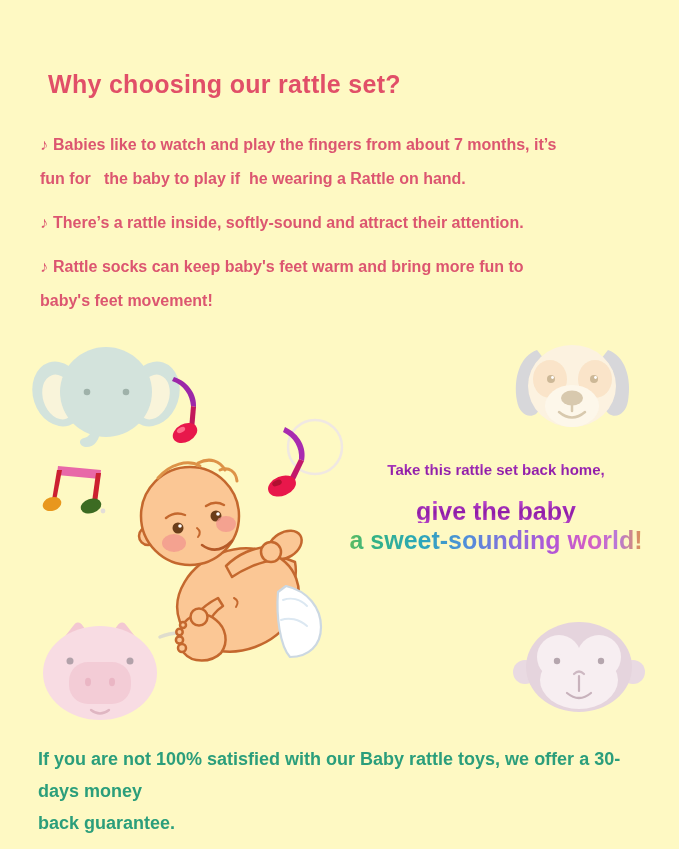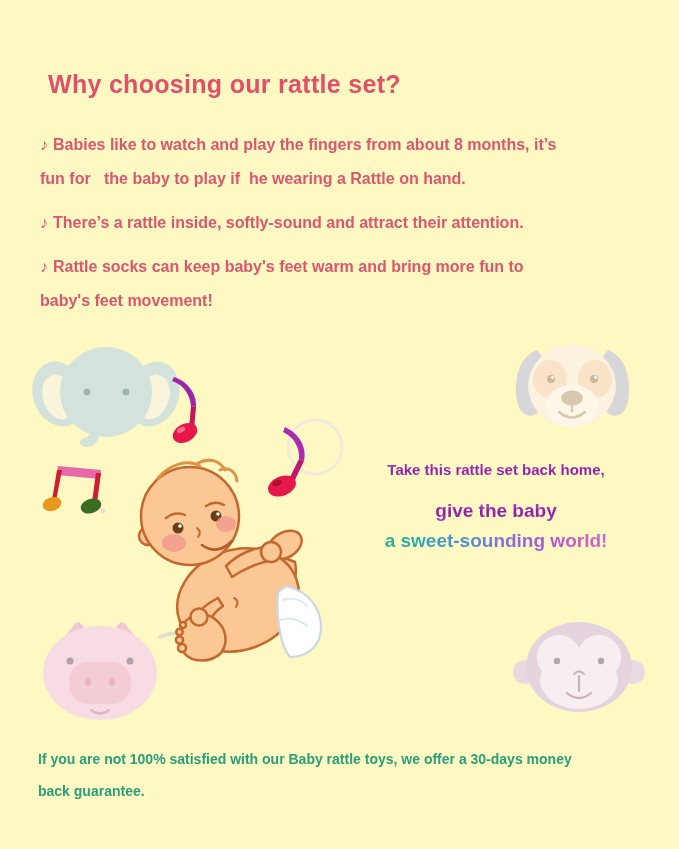--- a/index.html
+++ b/index.html
@@ -54,7 +54,7 @@
 
   <div class="headline">Why choosing our rattle set?</div>
 
-  <div class="bullet b1"><span class="note-glyph">♪</span><span>Babies like to watch and play the fingers from about 8 months, it’s
+  <div class="bullet b1"><span class="note-glyph">♪</span><span>Babies like to watch and play the fingers from about 7 months, it’s
 fun for   the baby to play if  he wearing a Rattle on hand.</span></div>
 
   <div class="bullet b2"><span class="note-glyph">♪</span><span>There’s a rattle inside, softly-sound and attract their attention.</span></div>

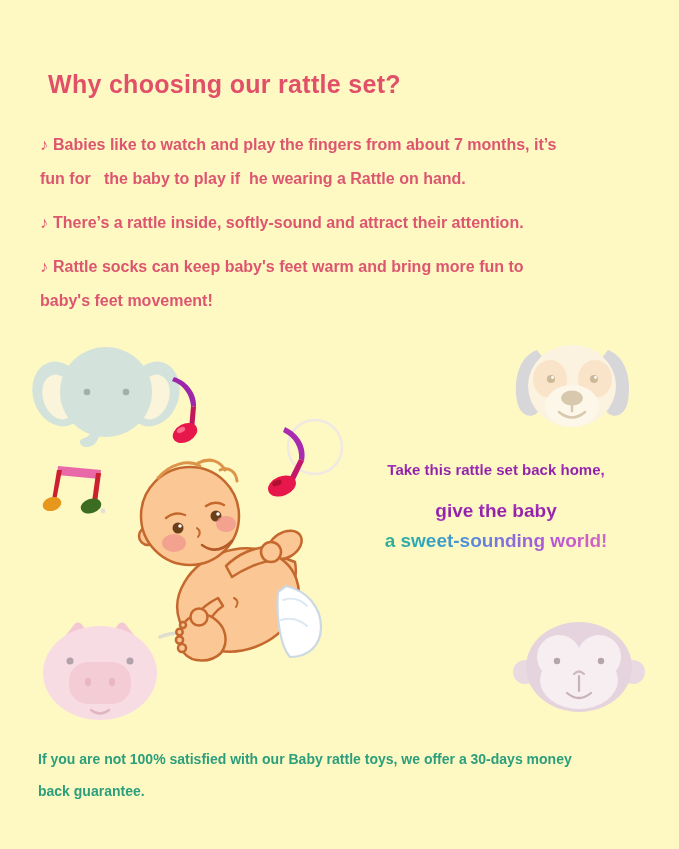--- a/index.html
+++ b/index.html
@@ -24,7 +24,7 @@
   .illu { position:absolute; }
   .promo { position:absolute; left:326px; top:458px; width:340px; text-align:center; }
   .promo-l1 { font-size:15px; line-height:24px; margin:0 0 17px 0; }
-  .promo-l2 { font-size:19px; line-height:24px; margin:0 0 2px 0; }
+  .promo-l2 { font-size:25px; line-height:24px; margin:0 0 2px 0; }
   .promo-l3 { font-size:19px; line-height:31px; margin:0; }
   .purple-grad {
     background:linear-gradient(180deg,#c653d6 0%,#8d1ba6 55%,#b23ec4 100%);

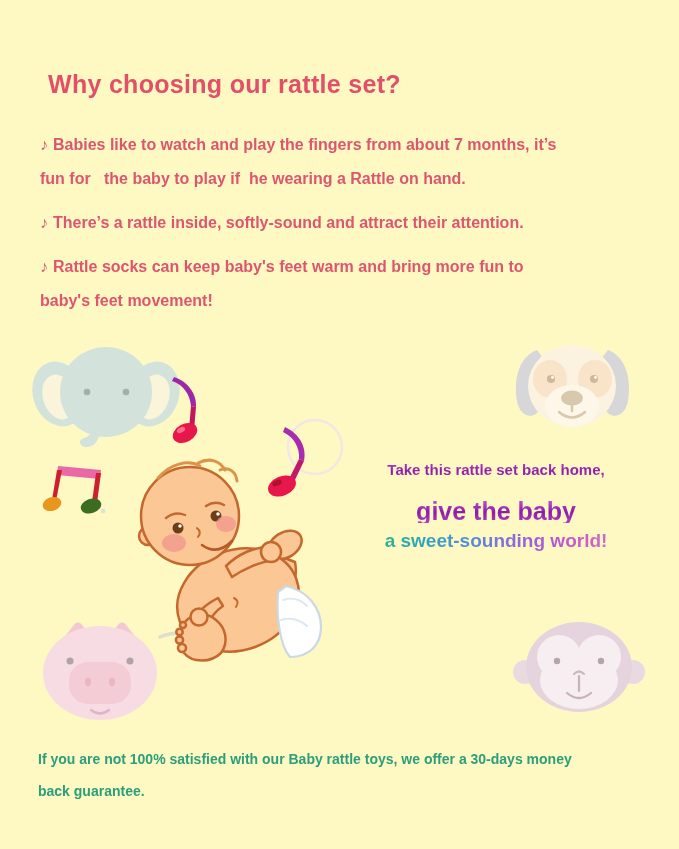--- a/index.html
+++ b/index.html
@@ -25,7 +25,7 @@
   .promo { position:absolute; left:326px; top:458px; width:340px; text-align:center; }
   .promo-l1 { font-size:15px; line-height:24px; margin:0 0 17px 0; }
   .promo-l2 { font-size:25px; line-height:24px; margin:0 0 2px 0; }
-  .promo-l3 { font-size:19px; line-height:31px; margin:0; }
+  .promo-l3 { font-size:25px; line-height:31px; margin:0; }
   .purple-grad {
     background:linear-gradient(180deg,#c653d6 0%,#8d1ba6 55%,#b23ec4 100%);
     -webkit-background-clip:text; background-clip:text;

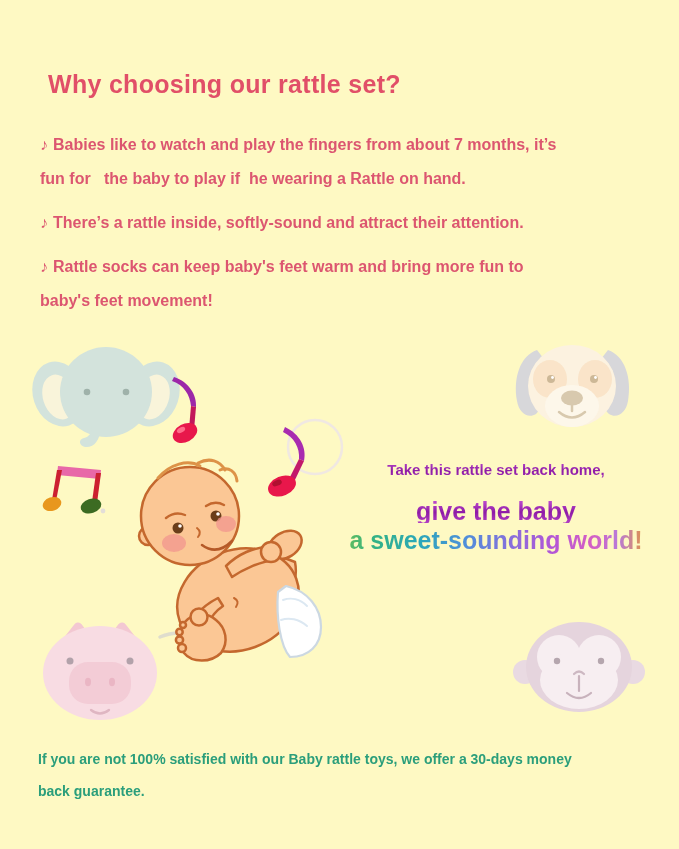--- a/index.html
+++ b/index.html
@@ -44,7 +44,7 @@
   }
   .guarantee-body {
     position:absolute; left:38px; top:743px; width:620px;
-    font-size:14px; color:#2b9e7b; line-height:32px; white-space:pre-wrap;
+    font-size:18px; color:#2b9e7b; line-height:32px; white-space:pre-wrap;
   }
 </style>
 </head>

